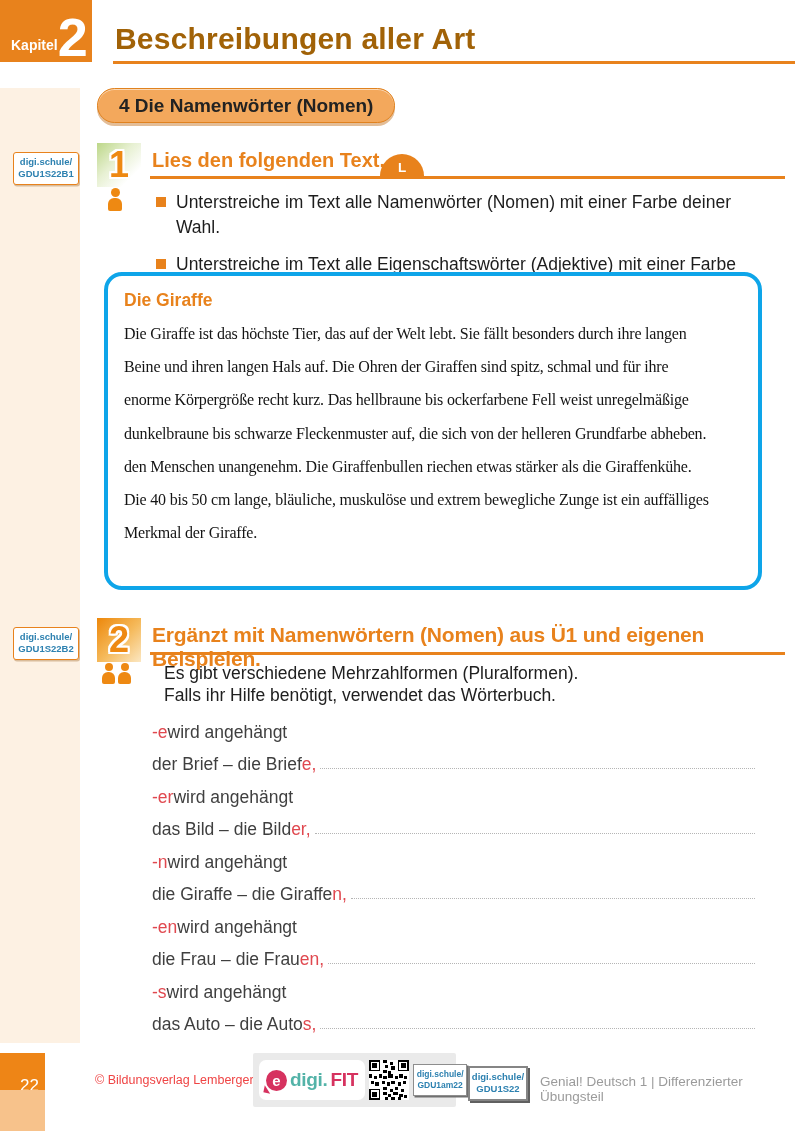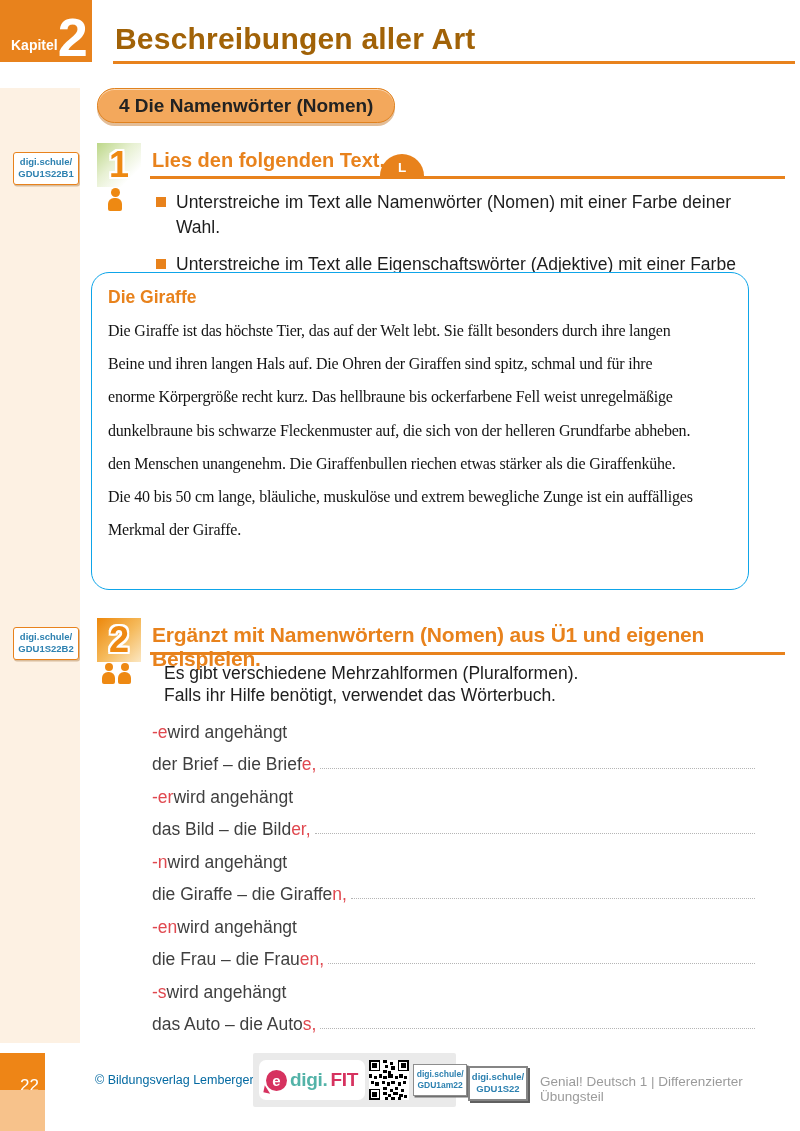--- a/index.html
+++ b/index.html
@@ -62,8 +62,8 @@
   .bullet .txt{font-size:17.5px;line-height:1.45;color:#1d1d1d;}
 
   
-  .textbox{position:absolute;left:91px;top:272px;width:658px;height:318px;box-sizing:border-box;
-           border:1px solid #0ea5e9;border-radius:18px;background:#fff;padding:12px 15px 0 16px;}
+  .textbox{position:absolute;left:104px;top:272px;width:658px;height:318px;box-sizing:border-box;
+           border:4px solid #0ea5e9;border-radius:18px;background:#fff;padding:12px 15px 0 16px;}
   .textbox-title{font-size:17.5px;font-weight:bold;color:#e8821c;margin:2px 0 6px 0;}
   .textbox-line{font-family:"Liberation Serif",serif;font-size:16px;letter-spacing:-0.2px;
                 color:#141414;line-height:33.2px;white-space:nowrap;}

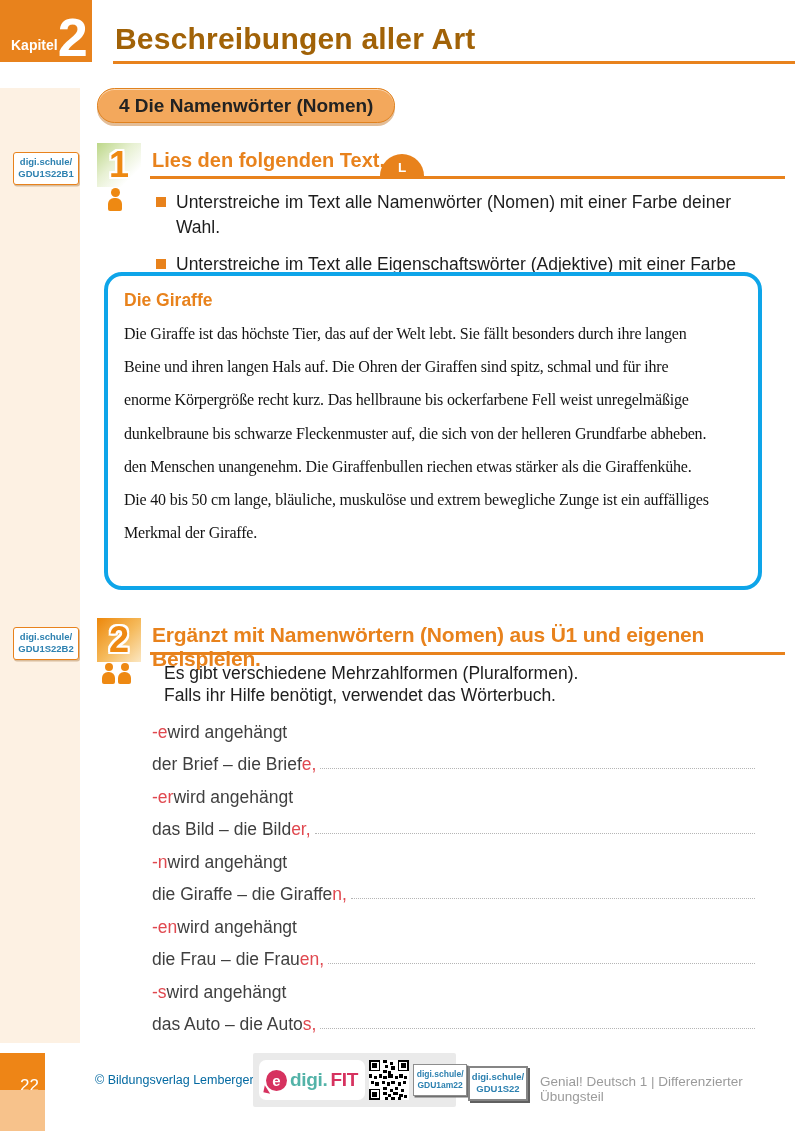--- a/index.html
+++ b/index.html
@@ -79,7 +79,7 @@
   .pagenum-block{position:absolute;left:0;top:1043px;width:45px;height:47px;background:#ee8516;margin-top:10px;}
   .pagenum{position:absolute;right:6px;bottom:4px;color:#fff;font-size:17px;}
   .page-accent{position:absolute;left:0;top:1090px;width:45px;height:41px;background:#f7c28b;}
-  .copyright{position:absolute;left:95px;top:1073px;font-size:12.5px;color:#0369a1;}
+  .copyright{position:absolute;left:95px;top:1073px;font-size:12.5px;color:#ef4444;}
   .plate{position:absolute;left:253px;top:1053px;width:203px;height:54px;background:#eaeaea;border-radius:2px;
          display:flex;align-items:center;padding:0 6px;box-sizing:border-box;gap:4px;}
   .logo-box{background:#fff;border-radius:7px;height:40px;display:flex;align-items:center;padding:0 7px;gap:3px;}

